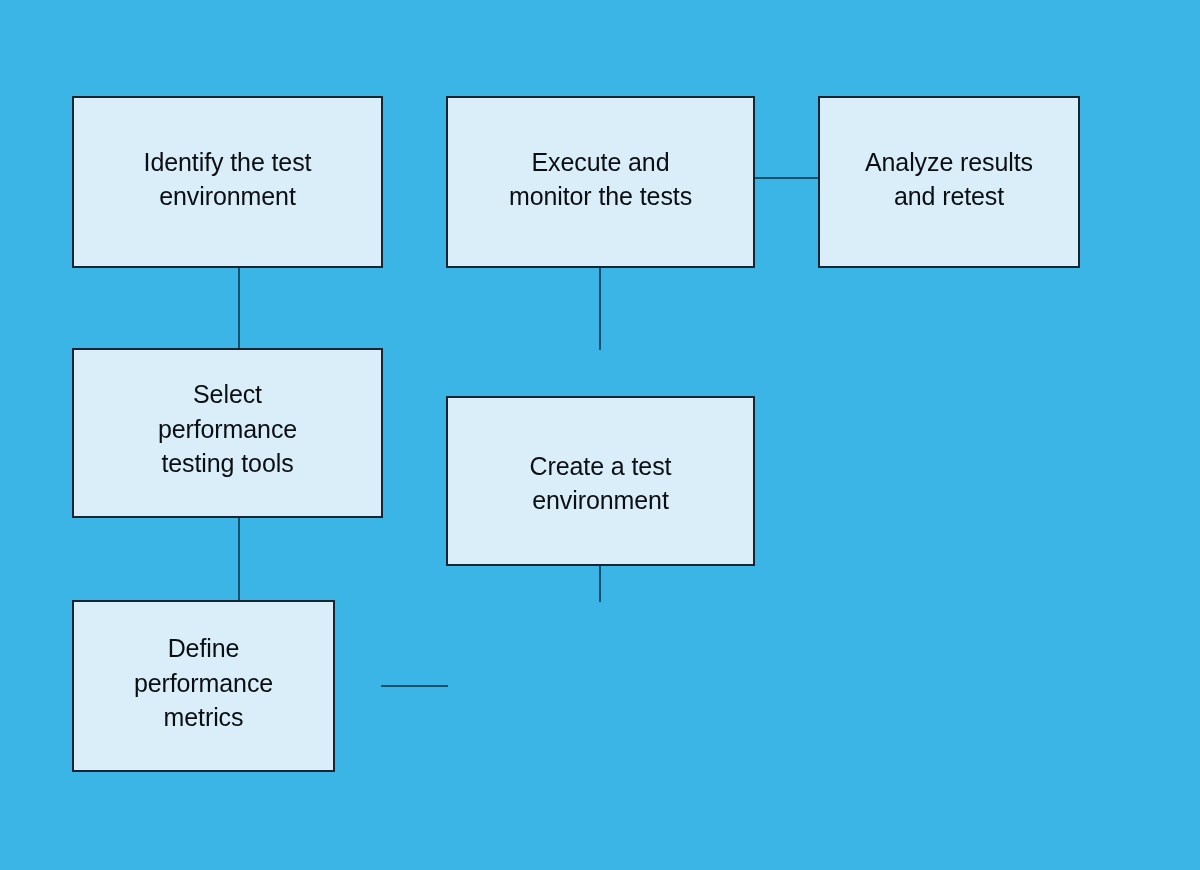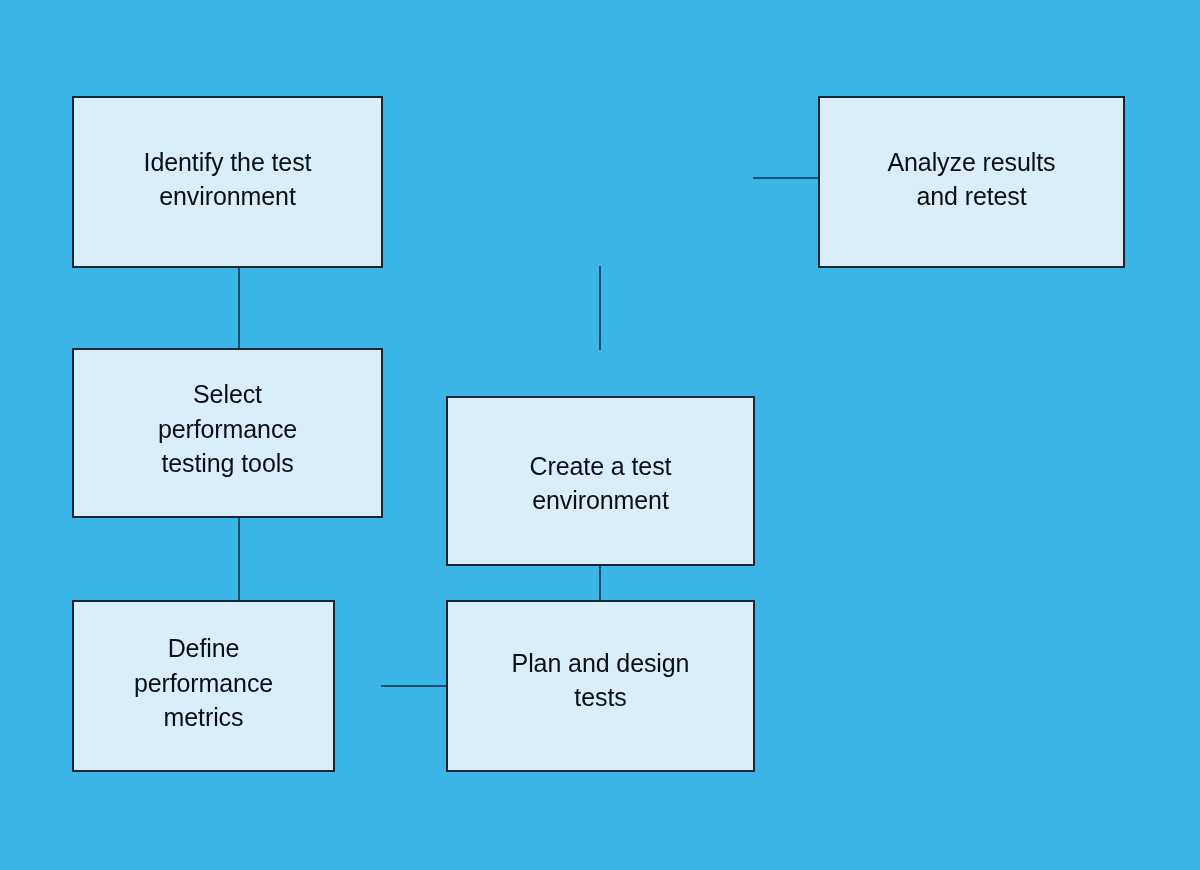--- a/index.html
+++ b/index.html
@@ -88,6 +88,10 @@
 environment</span>
   </div>
 
+  <div class="node" id="node-execute-monitor-tests">
+    <span class="node-label">Execute and
+monitor the tests</span>
+  </div>
 
   <div class="node" id="node-analyze-results-retest">
     <span class="node-label">Analyze results

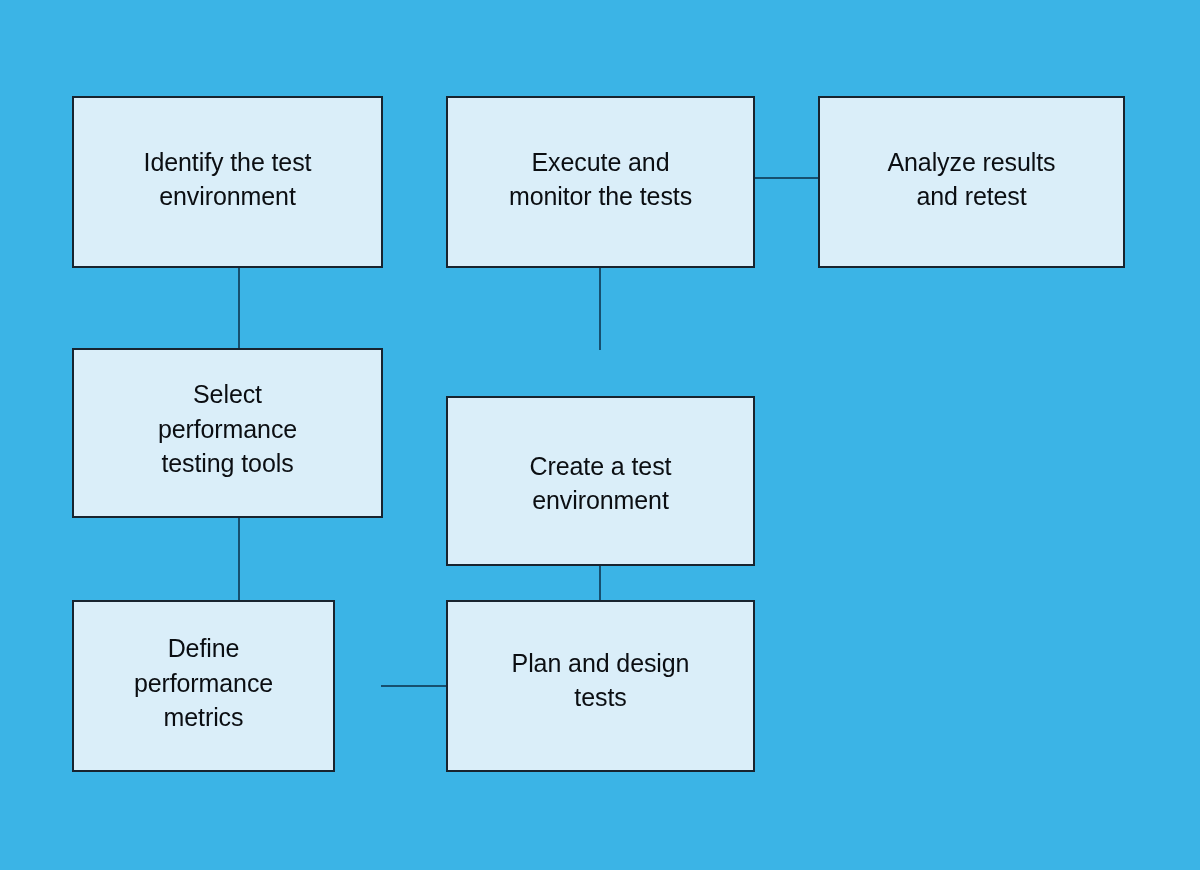--- a/index.html
+++ b/index.html
@@ -46,7 +46,7 @@
   
   #node-identify-test-environment { left: 72px;  top: 96px;  width: 311px; height: 172px; }
   #node-execute-monitor-tests     { left: 446px; top: 96px;  width: 309px; height: 172px; }
-  #node-analyze-results-retest    { left: 818px; top: 96px;  width: 307px; height: 172px; }
+  #node-analyze-results-retest    { left: 818px; top: 96px;  width: 262px; height: 172px; }
   
   #node-select-performance-tools  { left: 72px;  top: 348px; width: 311px; height: 170px; }
   #node-create-test-environment   { left: 446px; top: 348px; width: 309px; height: 170px; margin-top: 48px; }

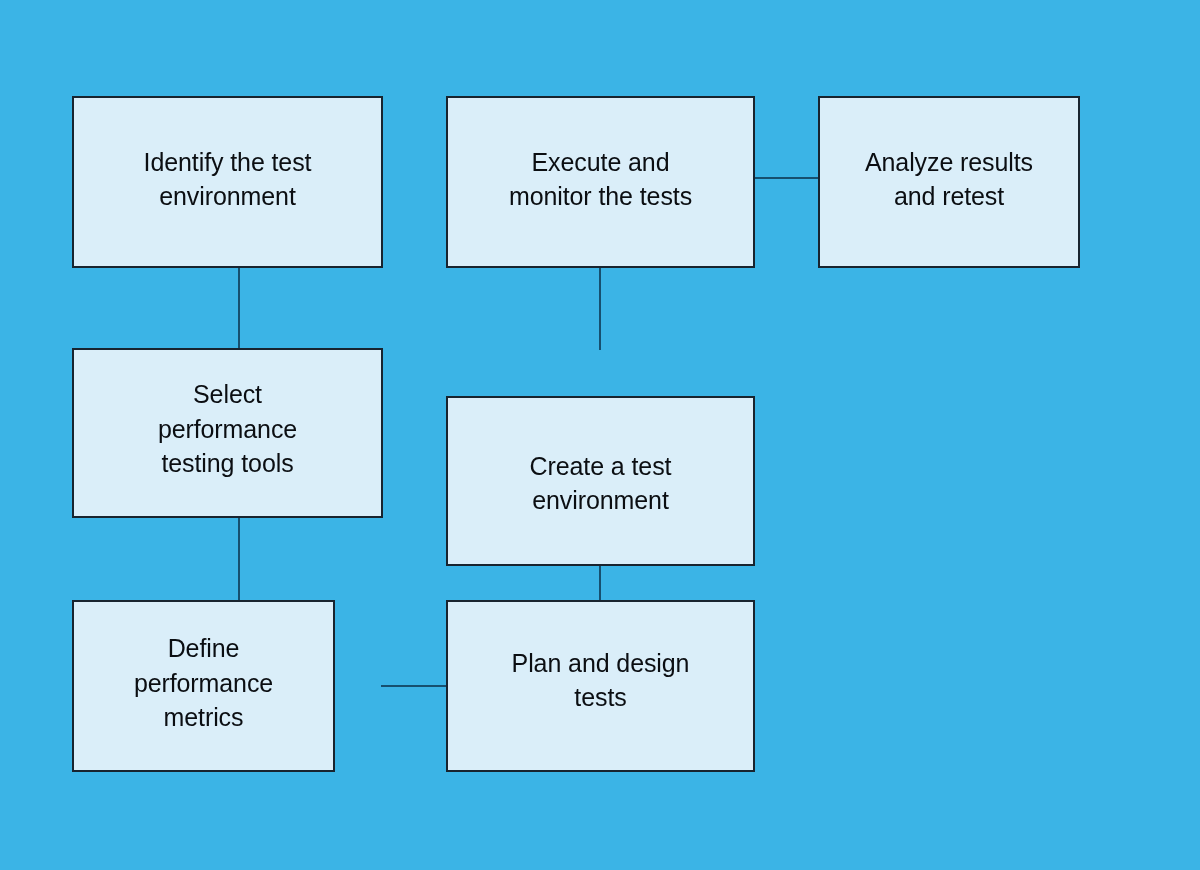--- a/index.html
+++ b/index.html
@@ -115,10 +115,6 @@
 metrics</span>
   </div>
 
-  <div class="node" id="node-plan-design-tests">
-    <span class="node-label">Plan and design
-tests</span>
-  </div>
 
 </div>
 

